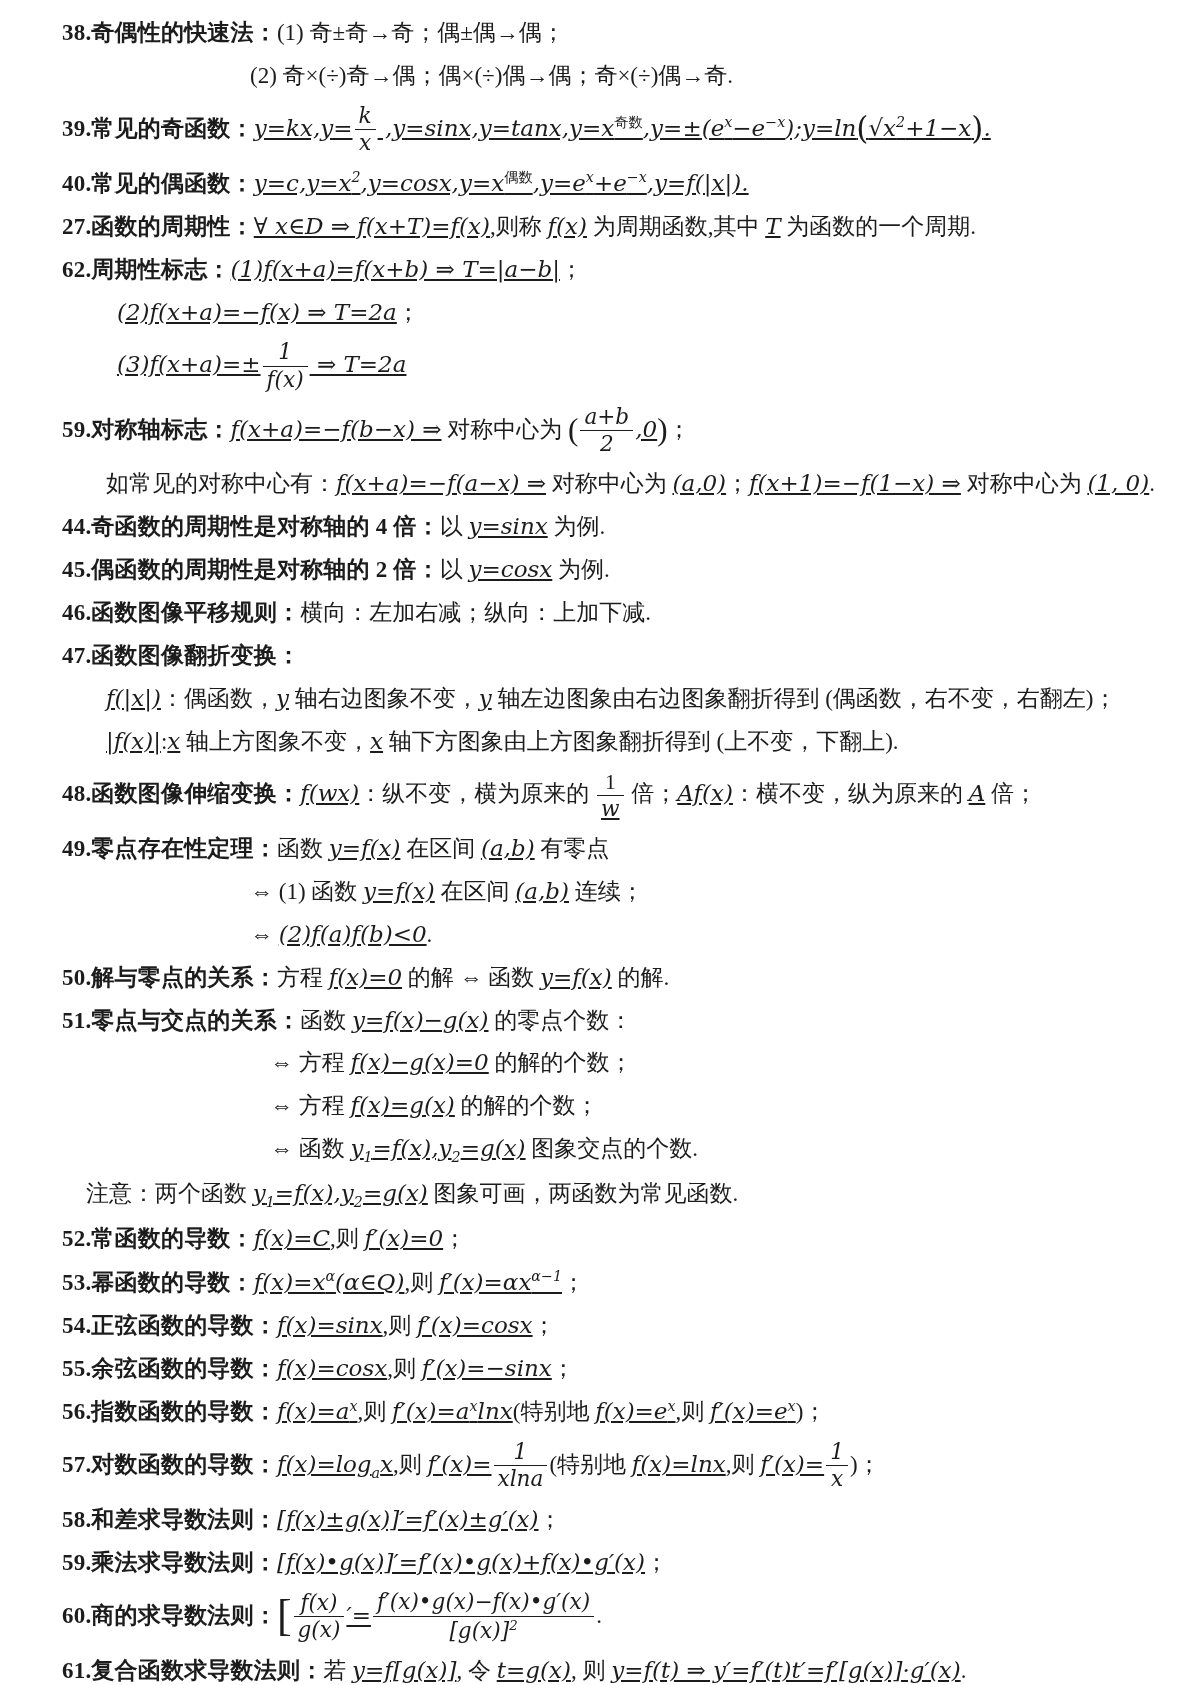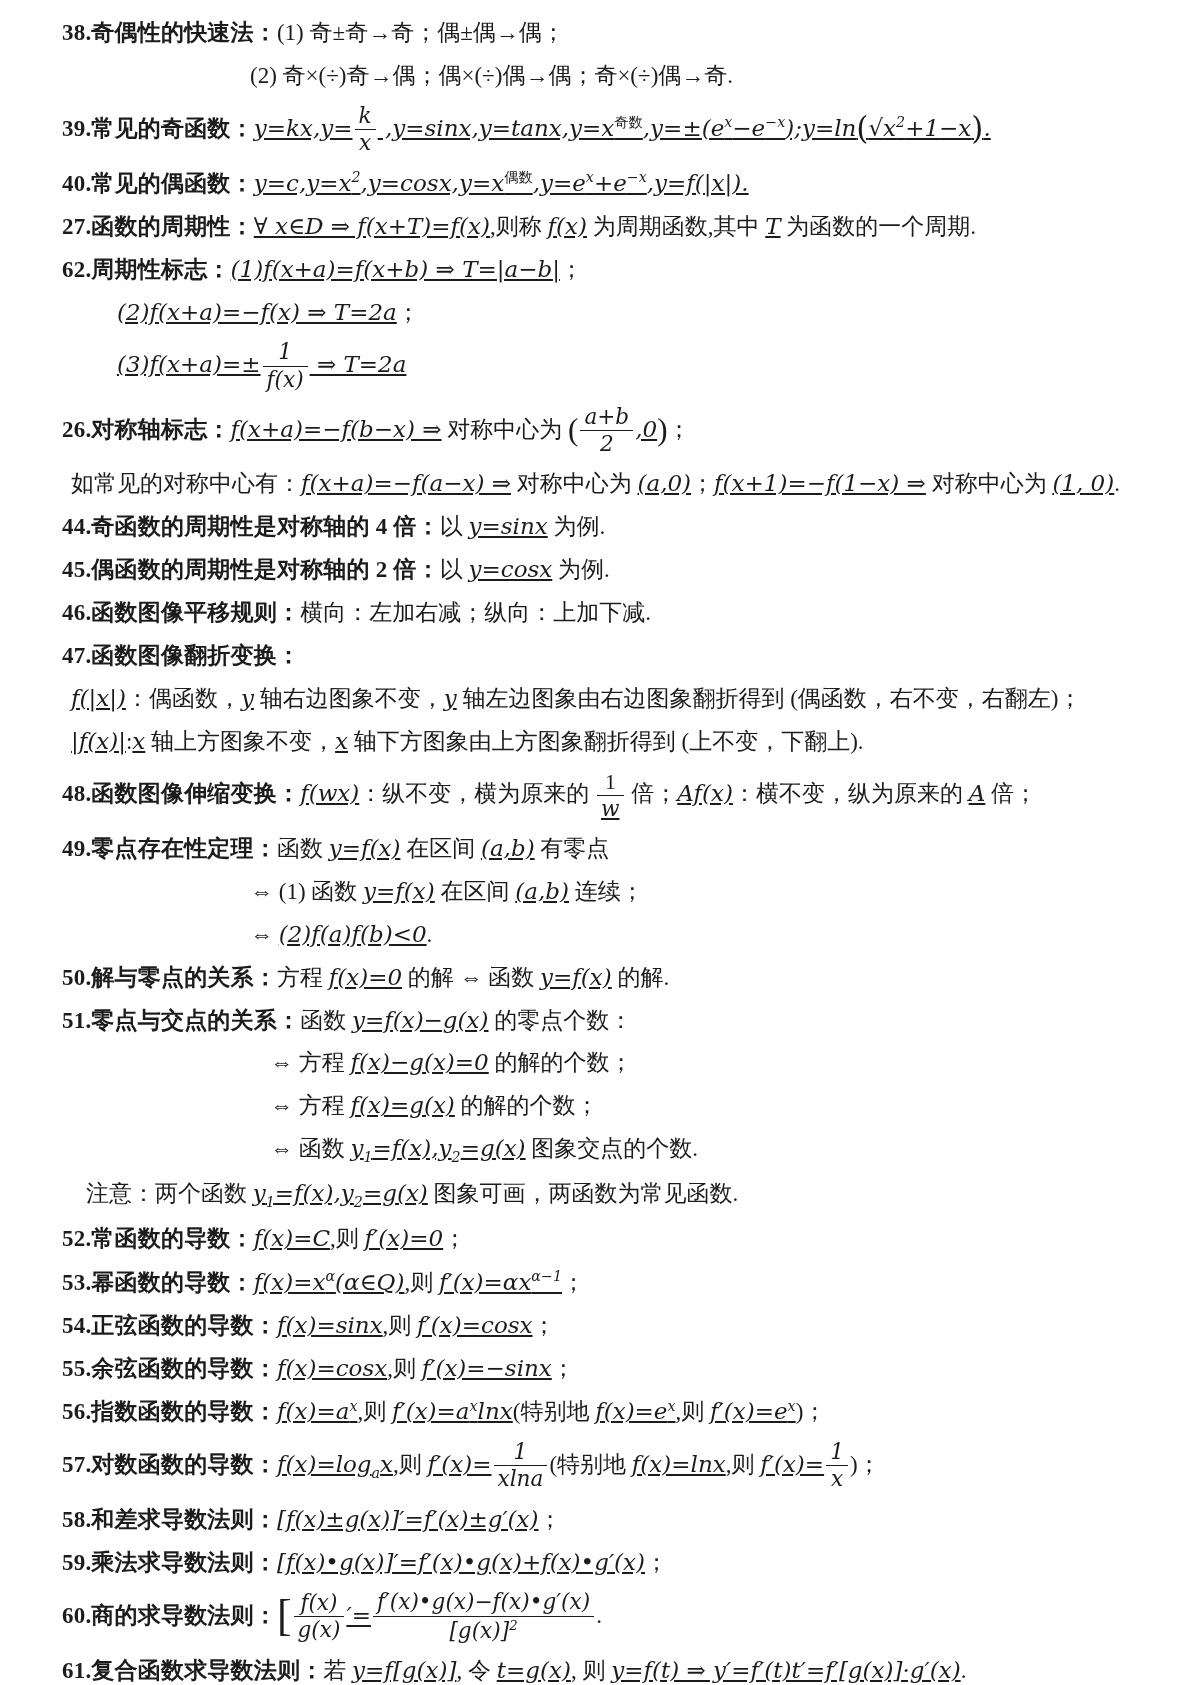--- a/index.html
+++ b/index.html
@@ -68,7 +68,7 @@
   <div class="line i0"><span><b>62.周期性标志：</b><i>(1)f(x+a)=f(x+b) ⇒ T=|a−b|</i>；</span></div>
   <div class="line i3"><span><i>(2)f(x+a)=−f(x) ⇒ T=2a</i>；</span></div>
   <div class="line i3"><span><i>(3)f(x+a)=±<span class="frac"><span class="num">1</span><span class="den">f(x)</span></span> ⇒ T=2a</i></span></div>
-  <div class="line i0"><span><b>26.对称轴标志：</b><i>f(x+a)=−f(b−x) ⇒</i> 对称中心为 <span class="up">(</span><i><span class="frac"><span class="num">a+b</span><span class="den">2</span></span>,0</i><span class="up">)</span>；</span></div>
+  <div class="line i0"><span><b>59.对称轴标志：</b><i>f(x+a)=−f(b−x) ⇒</i> 对称中心为 <span class="up">(</span><i><span class="frac"><span class="num">a+b</span><span class="den">2</span></span>,0</i><span class="up">)</span>；</span></div>
   <div class="line i1"><span>如常见的对称中心有：<i>f(x+a)=−f(a−x) ⇒</i> 对称中心为 <i>(a,0)</i>；<i>f(x+1)=−f(1−x) ⇒</i> 对称中心为 <i>(1, 0)</i>.</span></div>
   <div class="line i0"><span><b>44.奇函数的周期性是对称轴的 4 倍：</b>以 <i>y=sinx</i> 为例.</span></div>
   <div class="line i0"><span><b>45.偶函数的周期性是对称轴的 2 倍：</b>以 <i>y=cosx</i> 为例.</span></div>

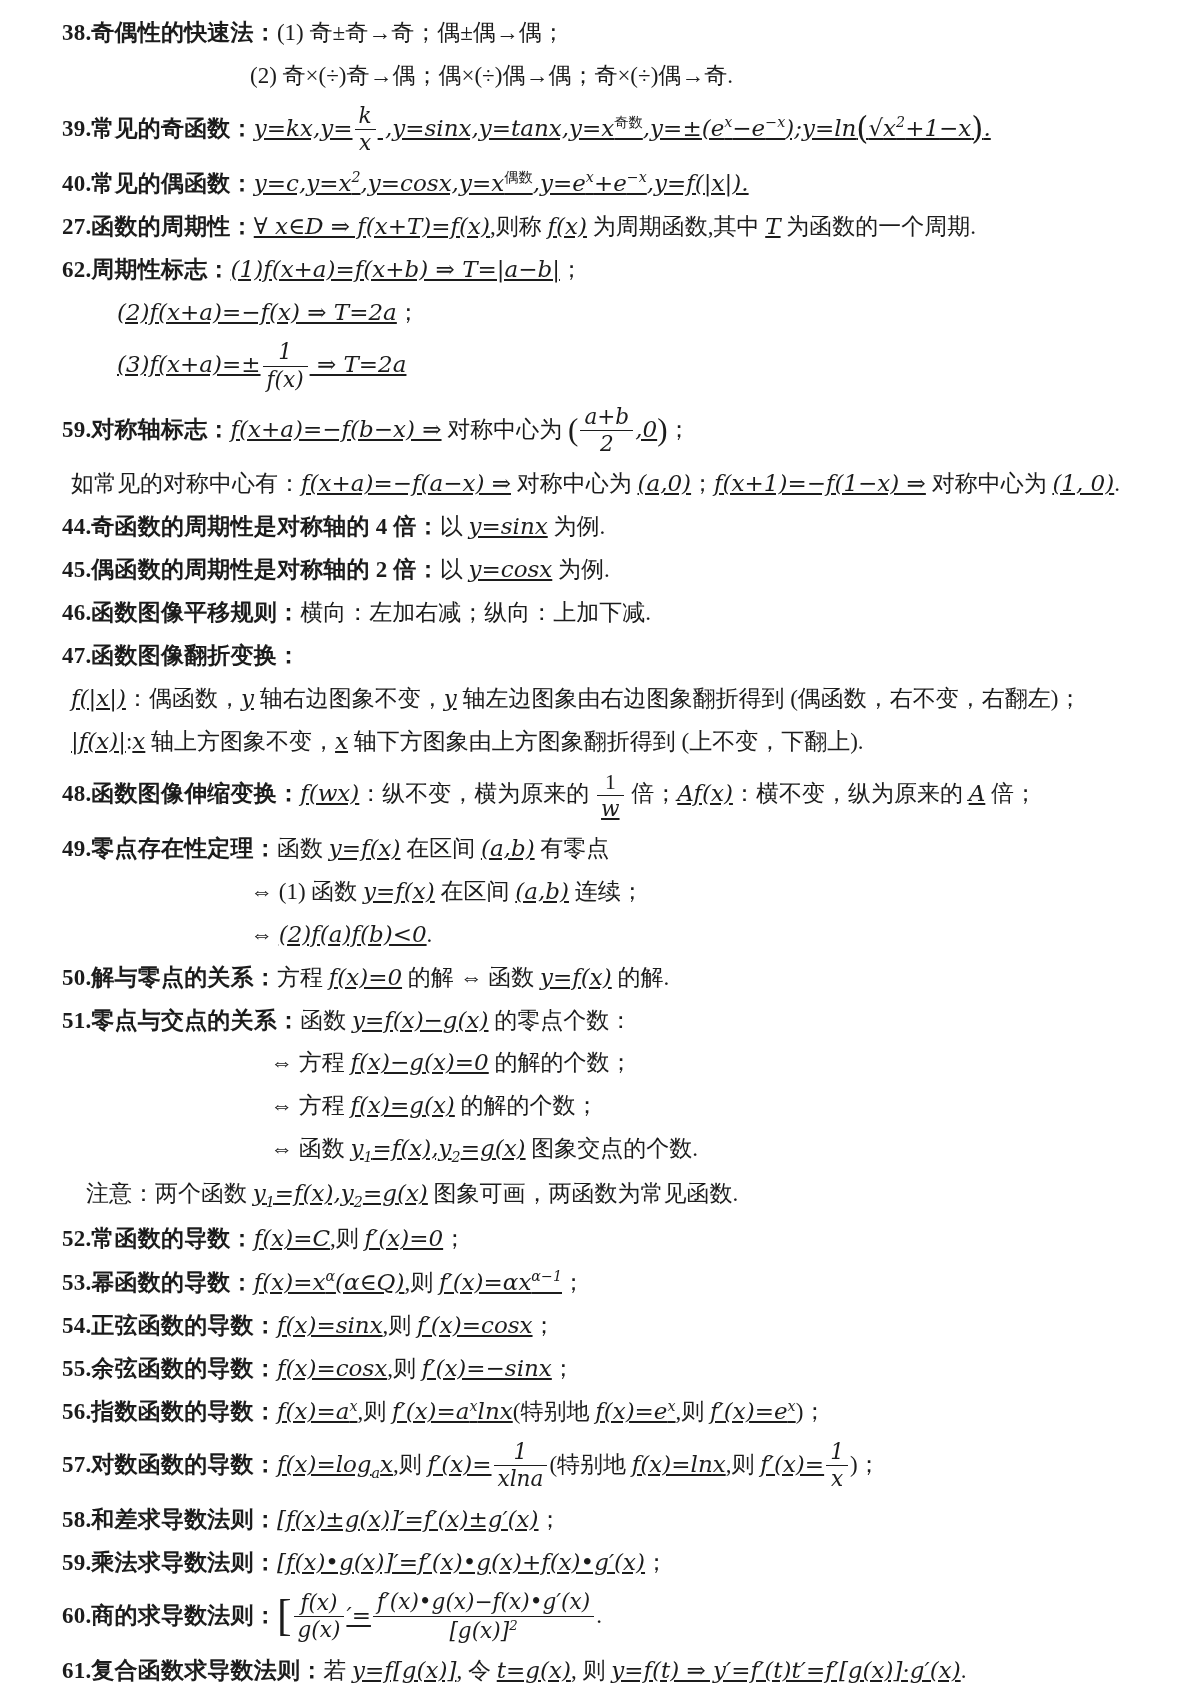--- a/index.html
+++ b/index.html
@@ -30,7 +30,7 @@
   }
   
   .i0{padding-left:62px;}
-  .i1{padding-left:71px;}
+  .i1{padding-left:106px;}
   .i2{padding-left:86px;}
   .i3{padding-left:117px;}
   .i4{padding-left:250px;}

